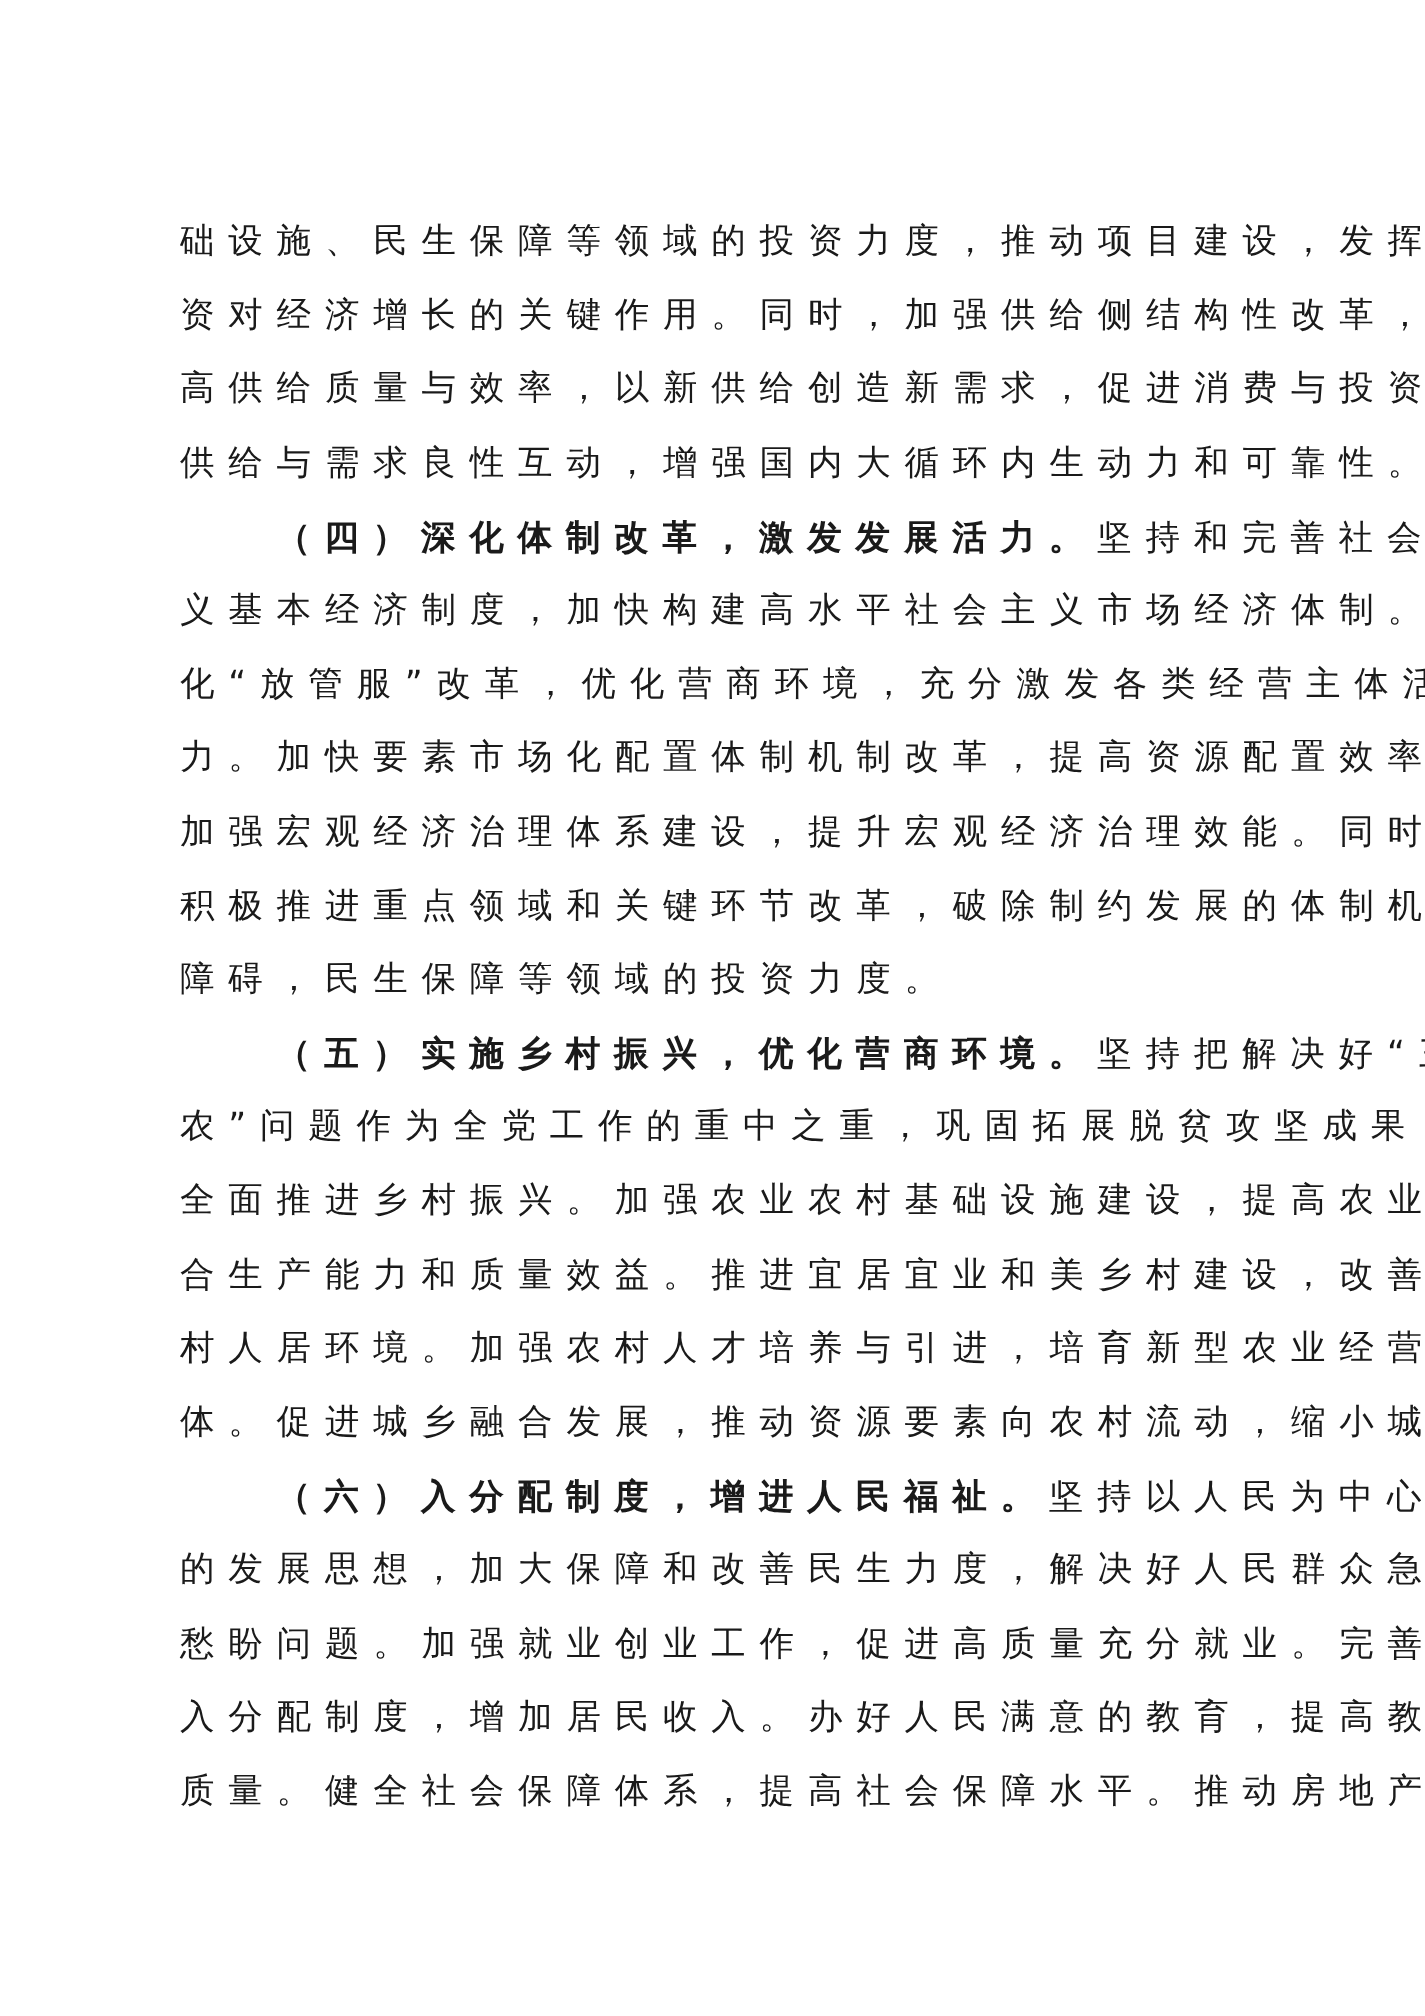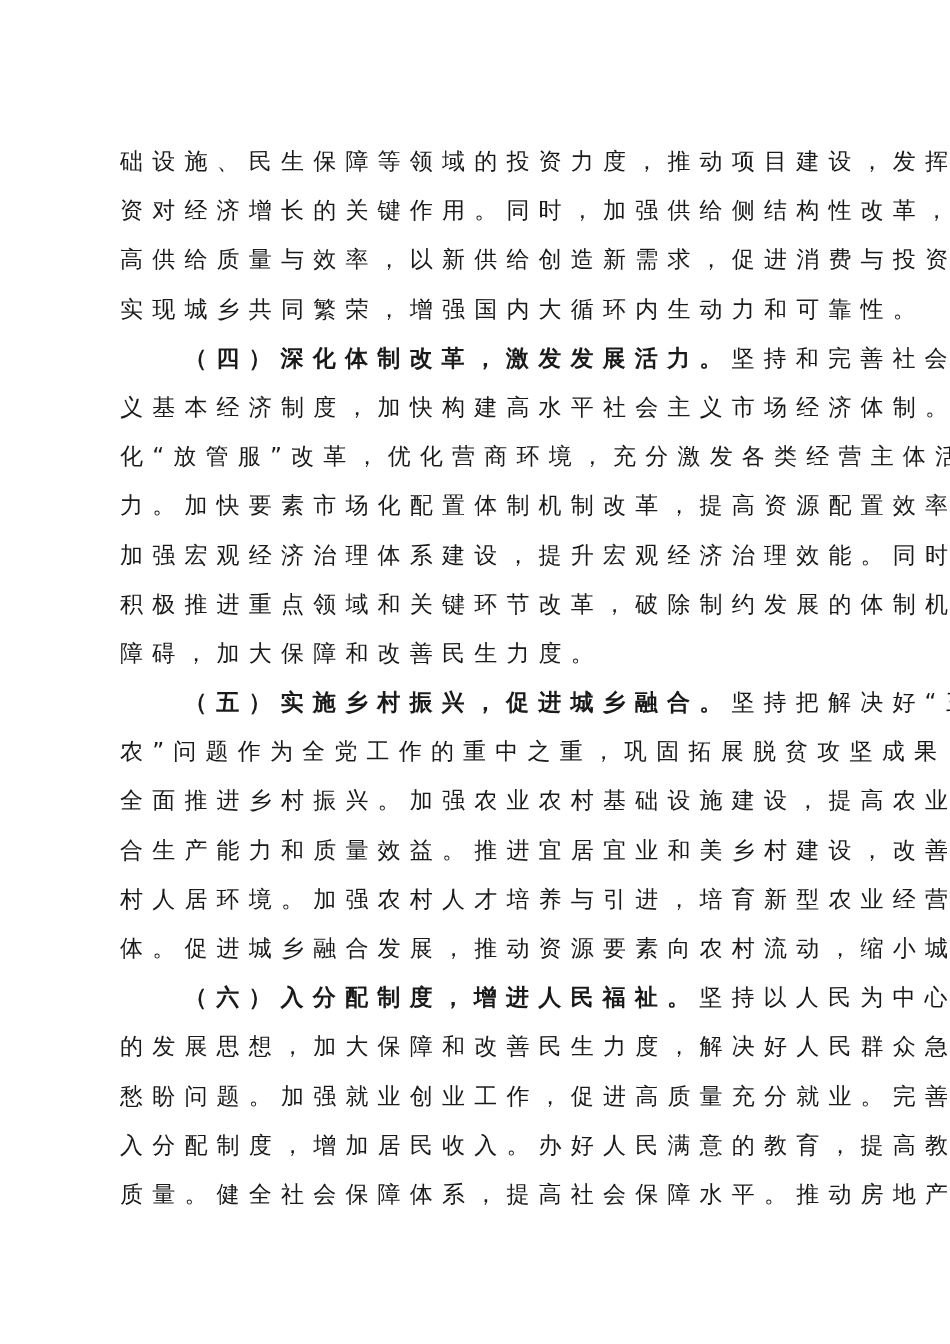--- a/index.html
+++ b/index.html
@@ -59,7 +59,7 @@
     <span class="line">础设施、民生保障等领域的投资力度，推动项目建设，发挥投</span>
     <span class="line">资对经济增长的关键作用。同时，加强供给侧结构性改革，提</span>
     <span class="line">高供给质量与效率，以新供给创造新需求，促进消费与投资、</span>
-    <span class="line last">实现城乡共同繁荣，增强国内大循环内生动力和可靠性。</span>
+    <span class="line last">供给与需求良性互动，增强国内大循环内生动力和可靠性。</span>
   </div>
 
   <div class="para">

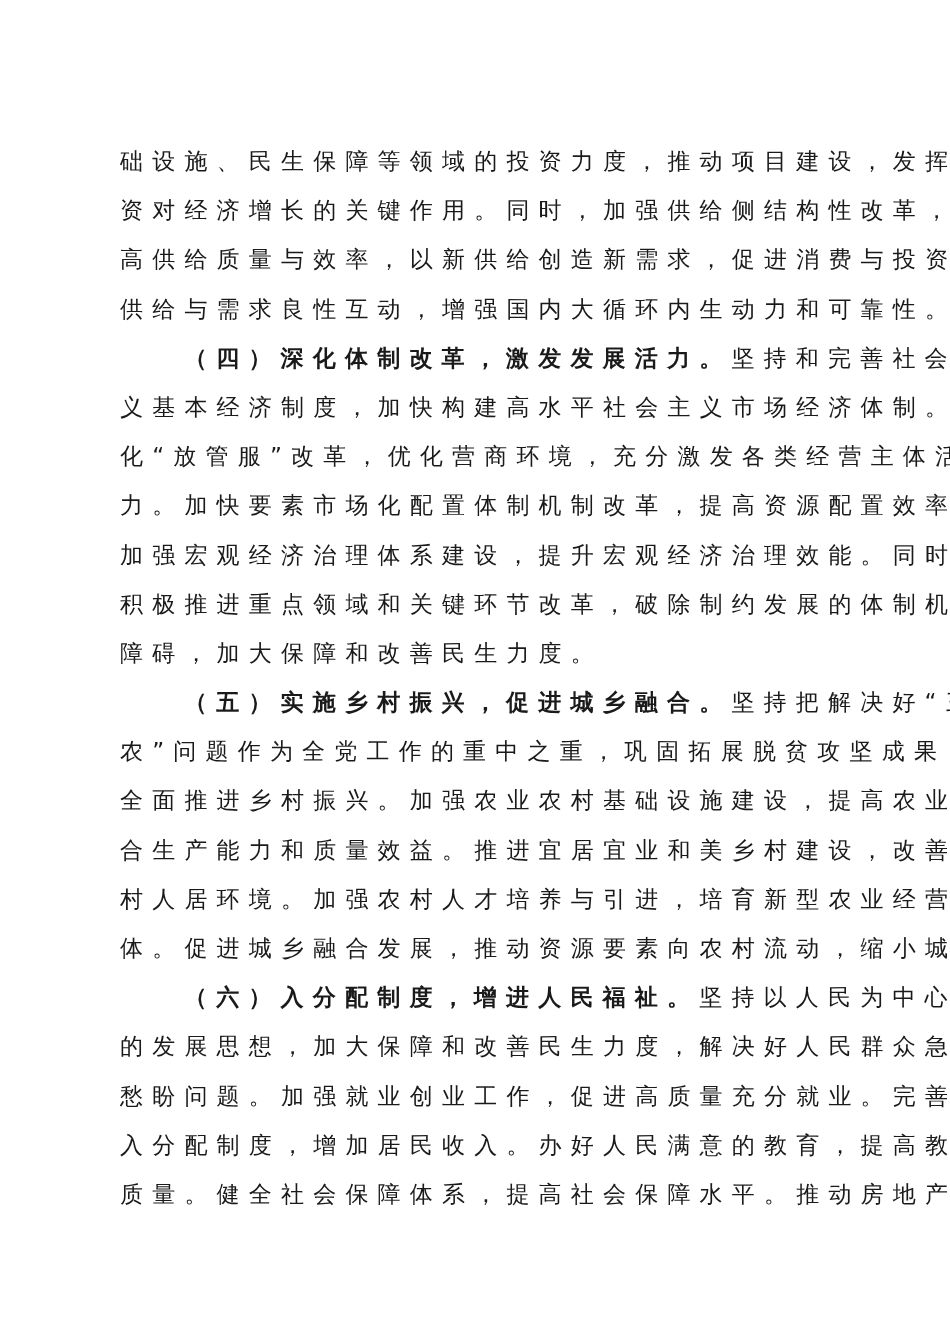--- a/index.html
+++ b/index.html
@@ -69,7 +69,7 @@
     <span class="line">力。加快要素市场化配置体制机制改革，提高资源配置效率。</span>
     <span class="line">加强宏观经济治理体系建设，提升宏观经济治理效能。同时，</span>
     <span class="line">积极推进重点领域和关键环节改革，破除制约发展的体制机制</span>
-    <span class="line last">障碍，加大保障和改善民生力度。</span>
+    <span class="line last">障碍，民生保障等领域的投资力度。</span>
   </div>
 
   <div class="para">

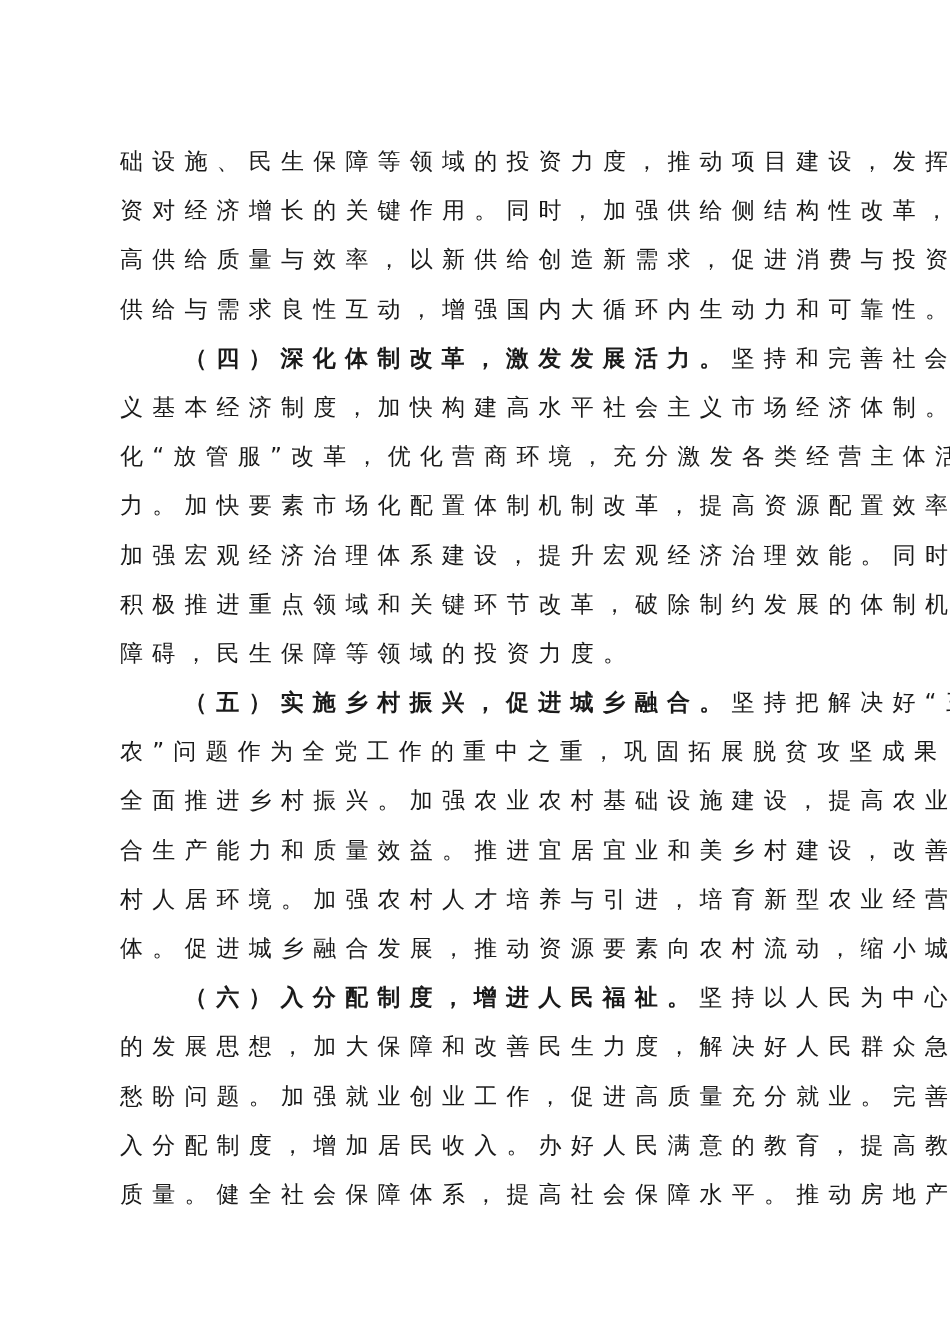--- a/index.html
+++ b/index.html
@@ -73,7 +73,7 @@
   </div>
 
   <div class="para">
-    <span class="line first-indent"><span class="heading">（五）实施乡村振兴，促进城乡融合。</span><span>坚持把解决好“三</span></span>
+    <span class="line first-indent"><span class="heading">（五）实施乡村振兴，优化营商环境。</span><span>坚持把解决好“三</span></span>
     <span class="line">农”问题作为全党工作的重中之重，巩固拓展脱贫攻坚成果，</span>
     <span class="line">全面推进乡村振兴。加强农业农村基础设施建设，提高农业综</span>
     <span class="line">合生产能力和质量效益。推进宜居宜业和美乡村建设，改善农</span>

